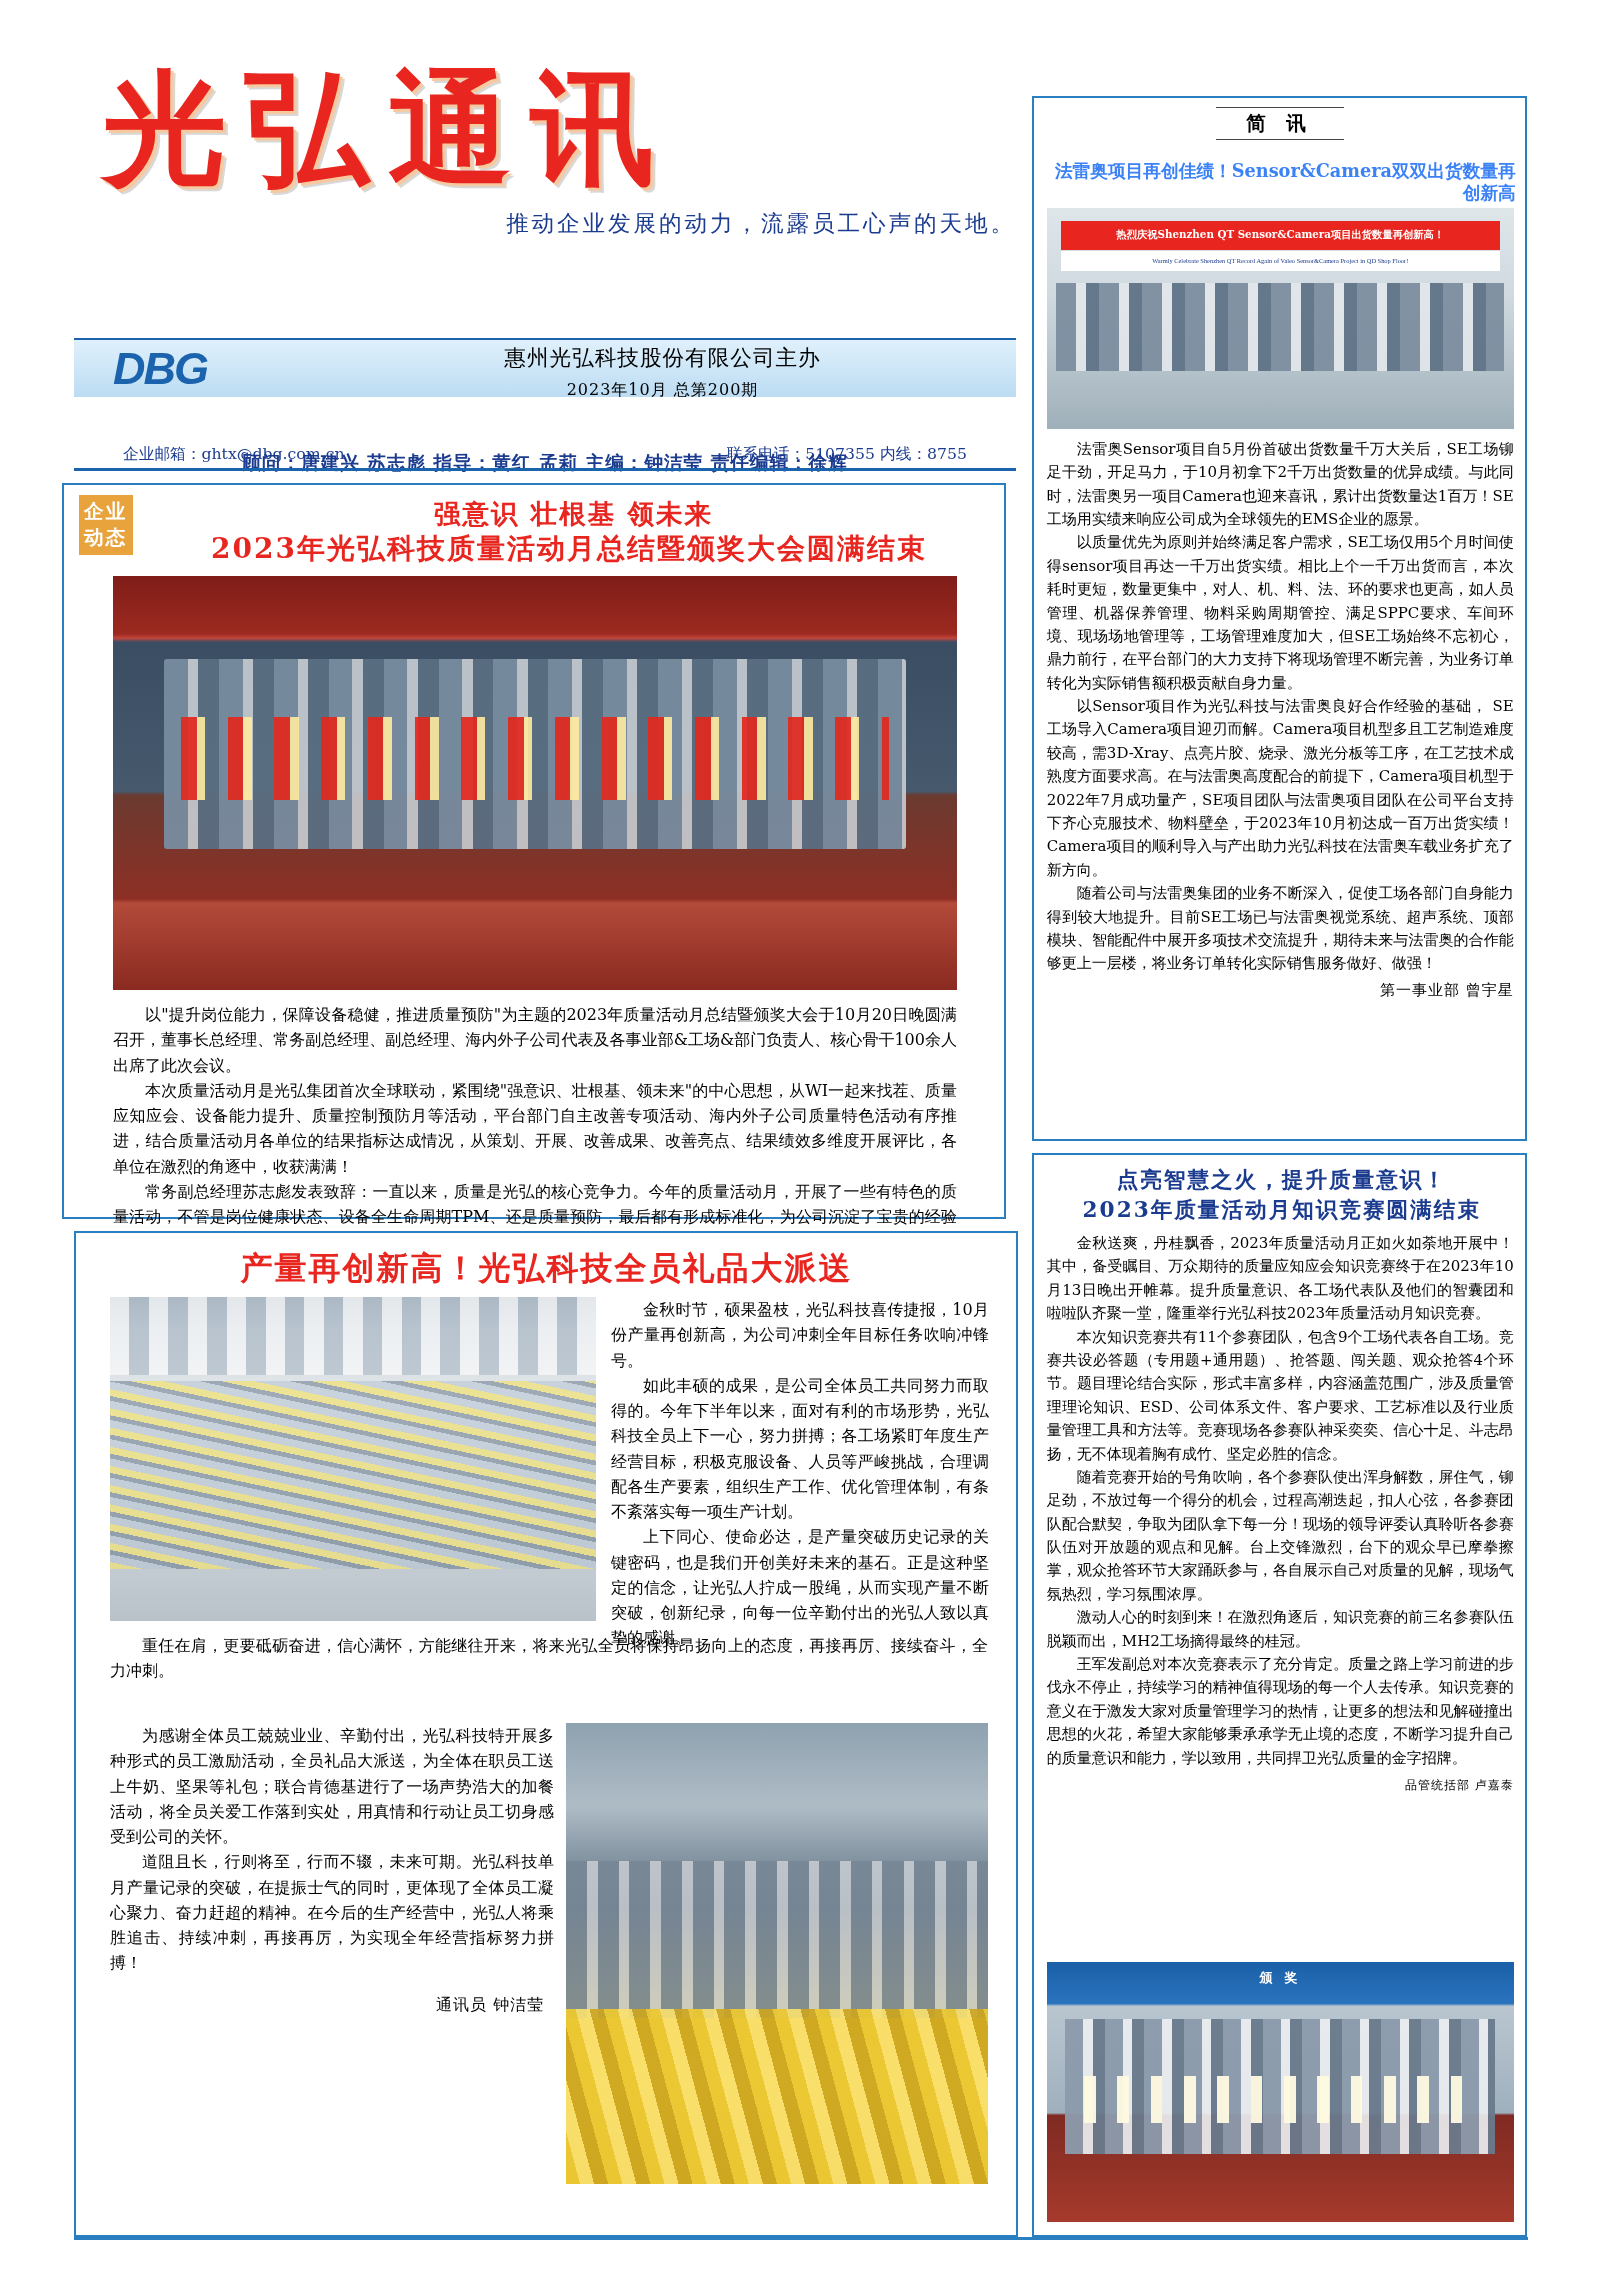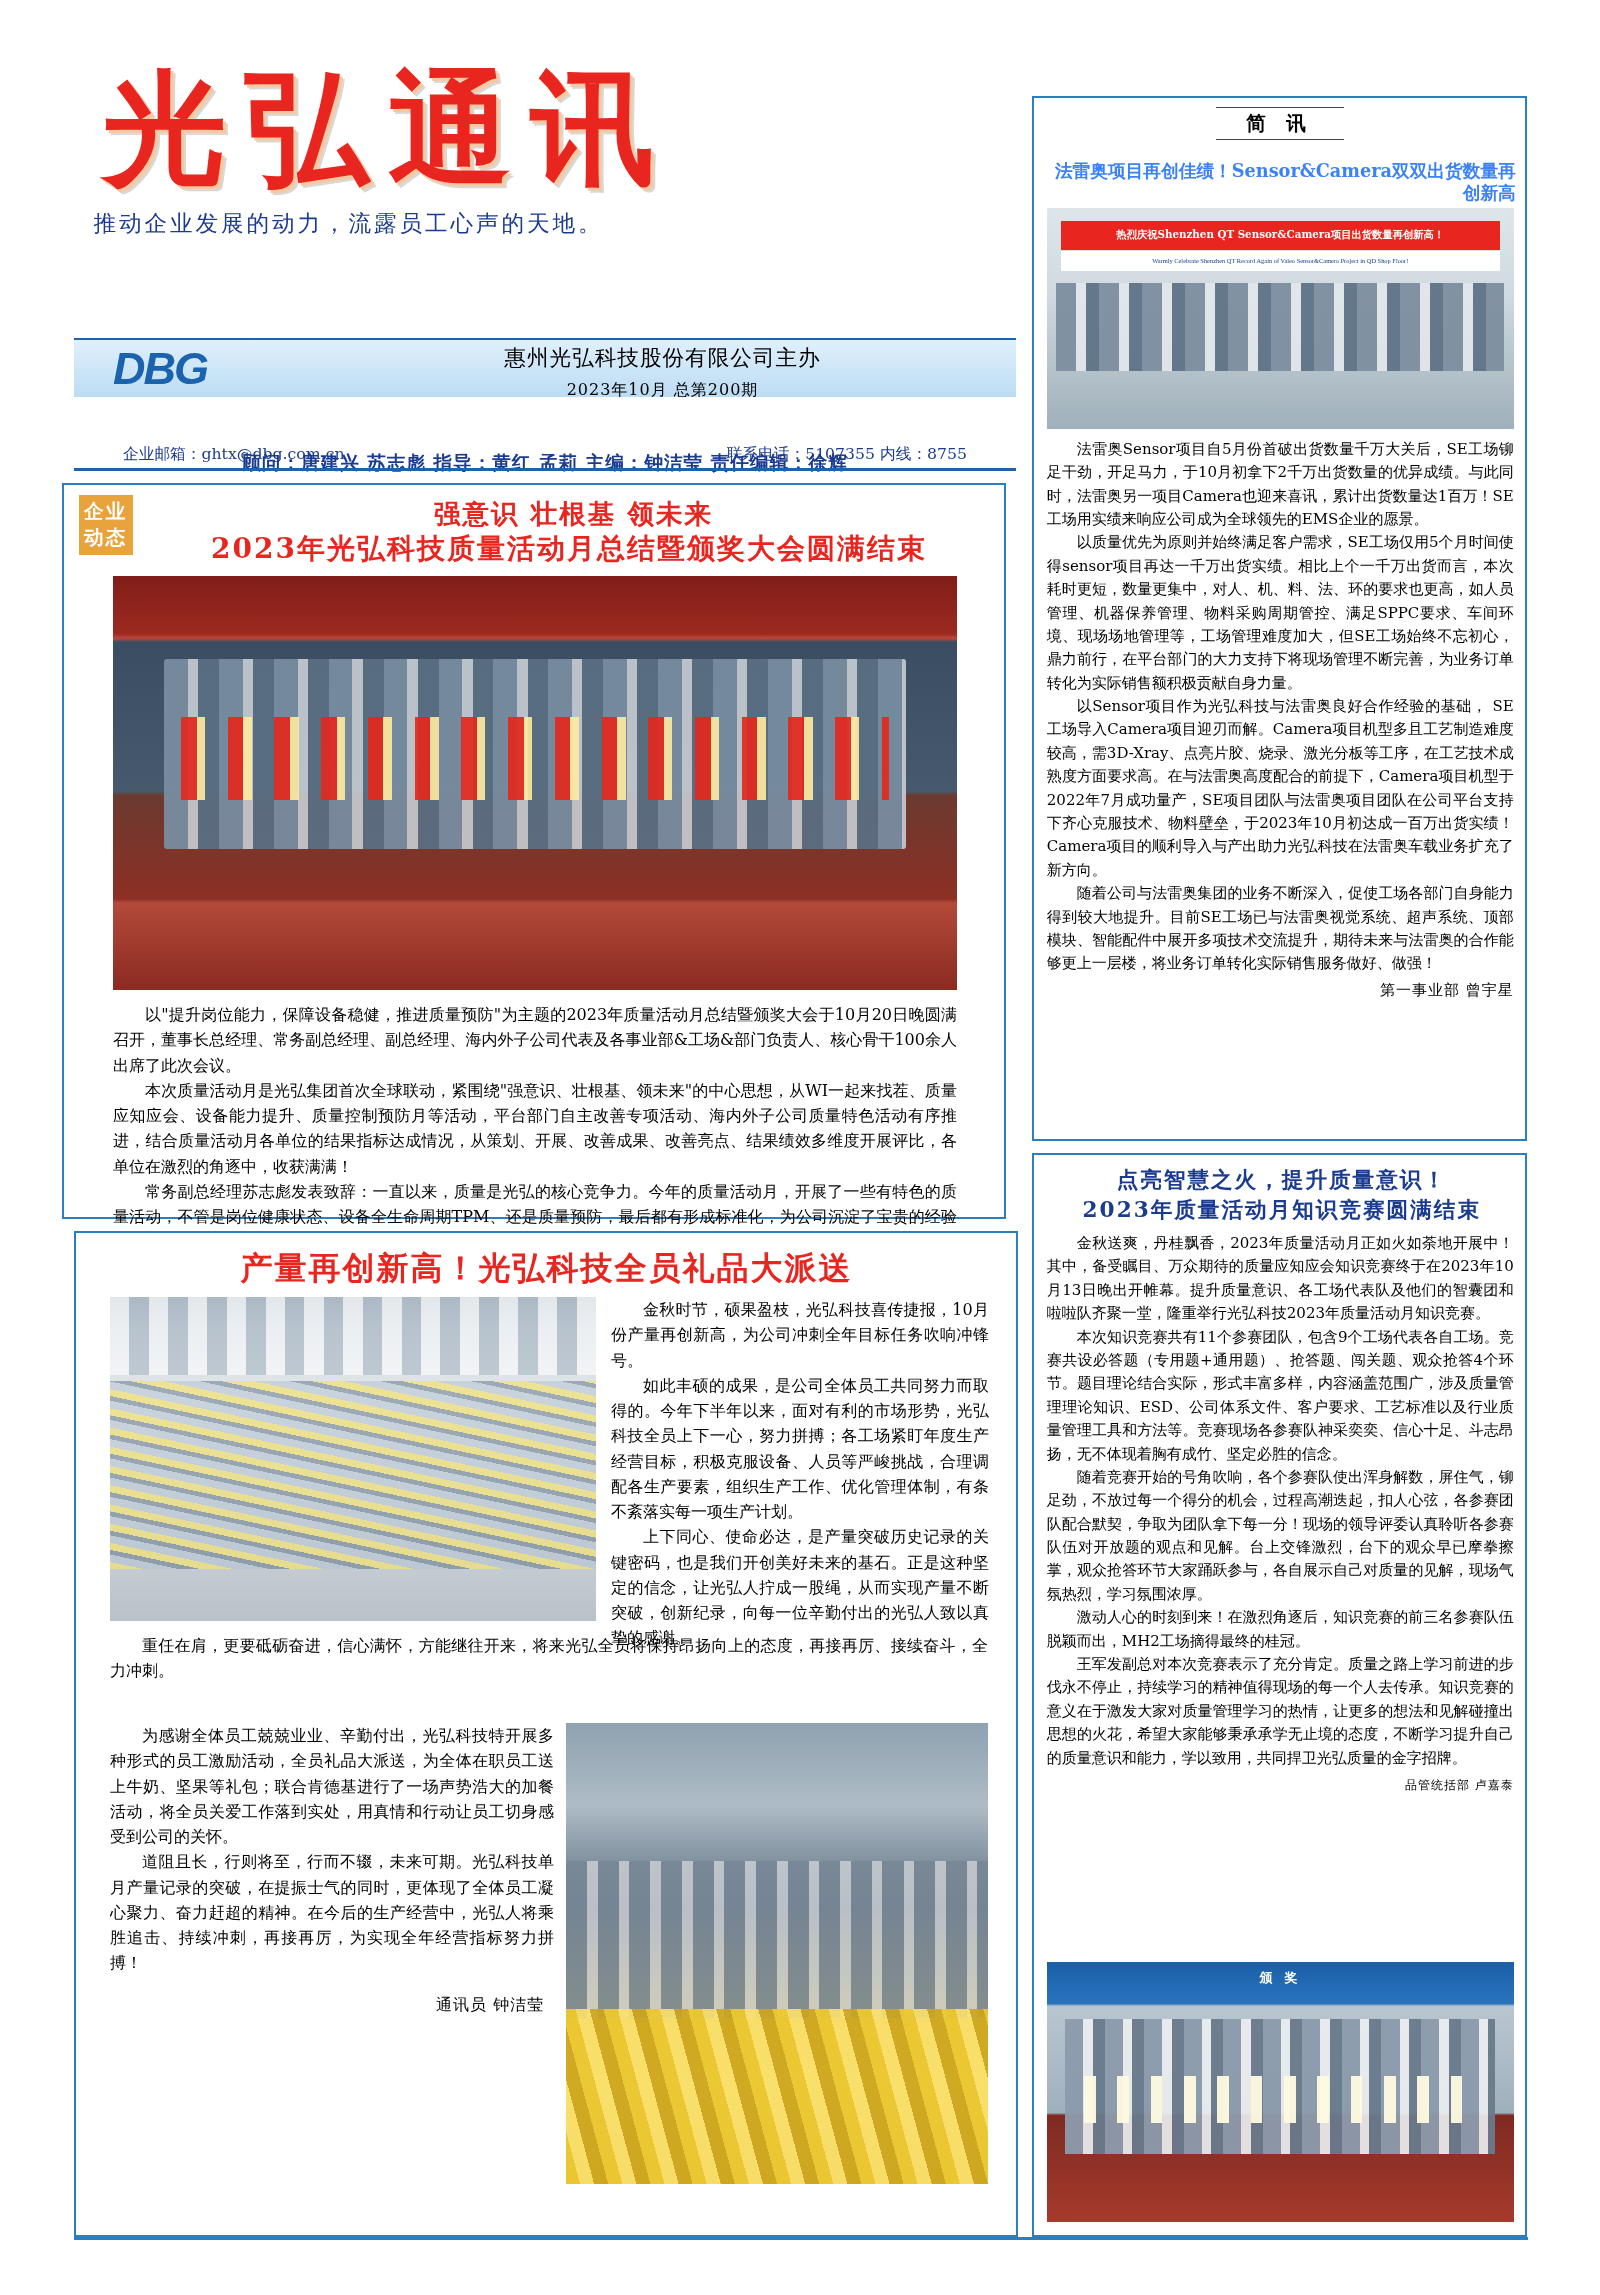--- a/index.html
+++ b/index.html
@@ -40,7 +40,7 @@
     font-size: 22.6px;
     color: #1b3b8f;
     letter-spacing: 2.9px;
-    text-align: left;
+    text-align: right;
     margin-top: 14.7px;
     margin-left: 19.6px;
   }

